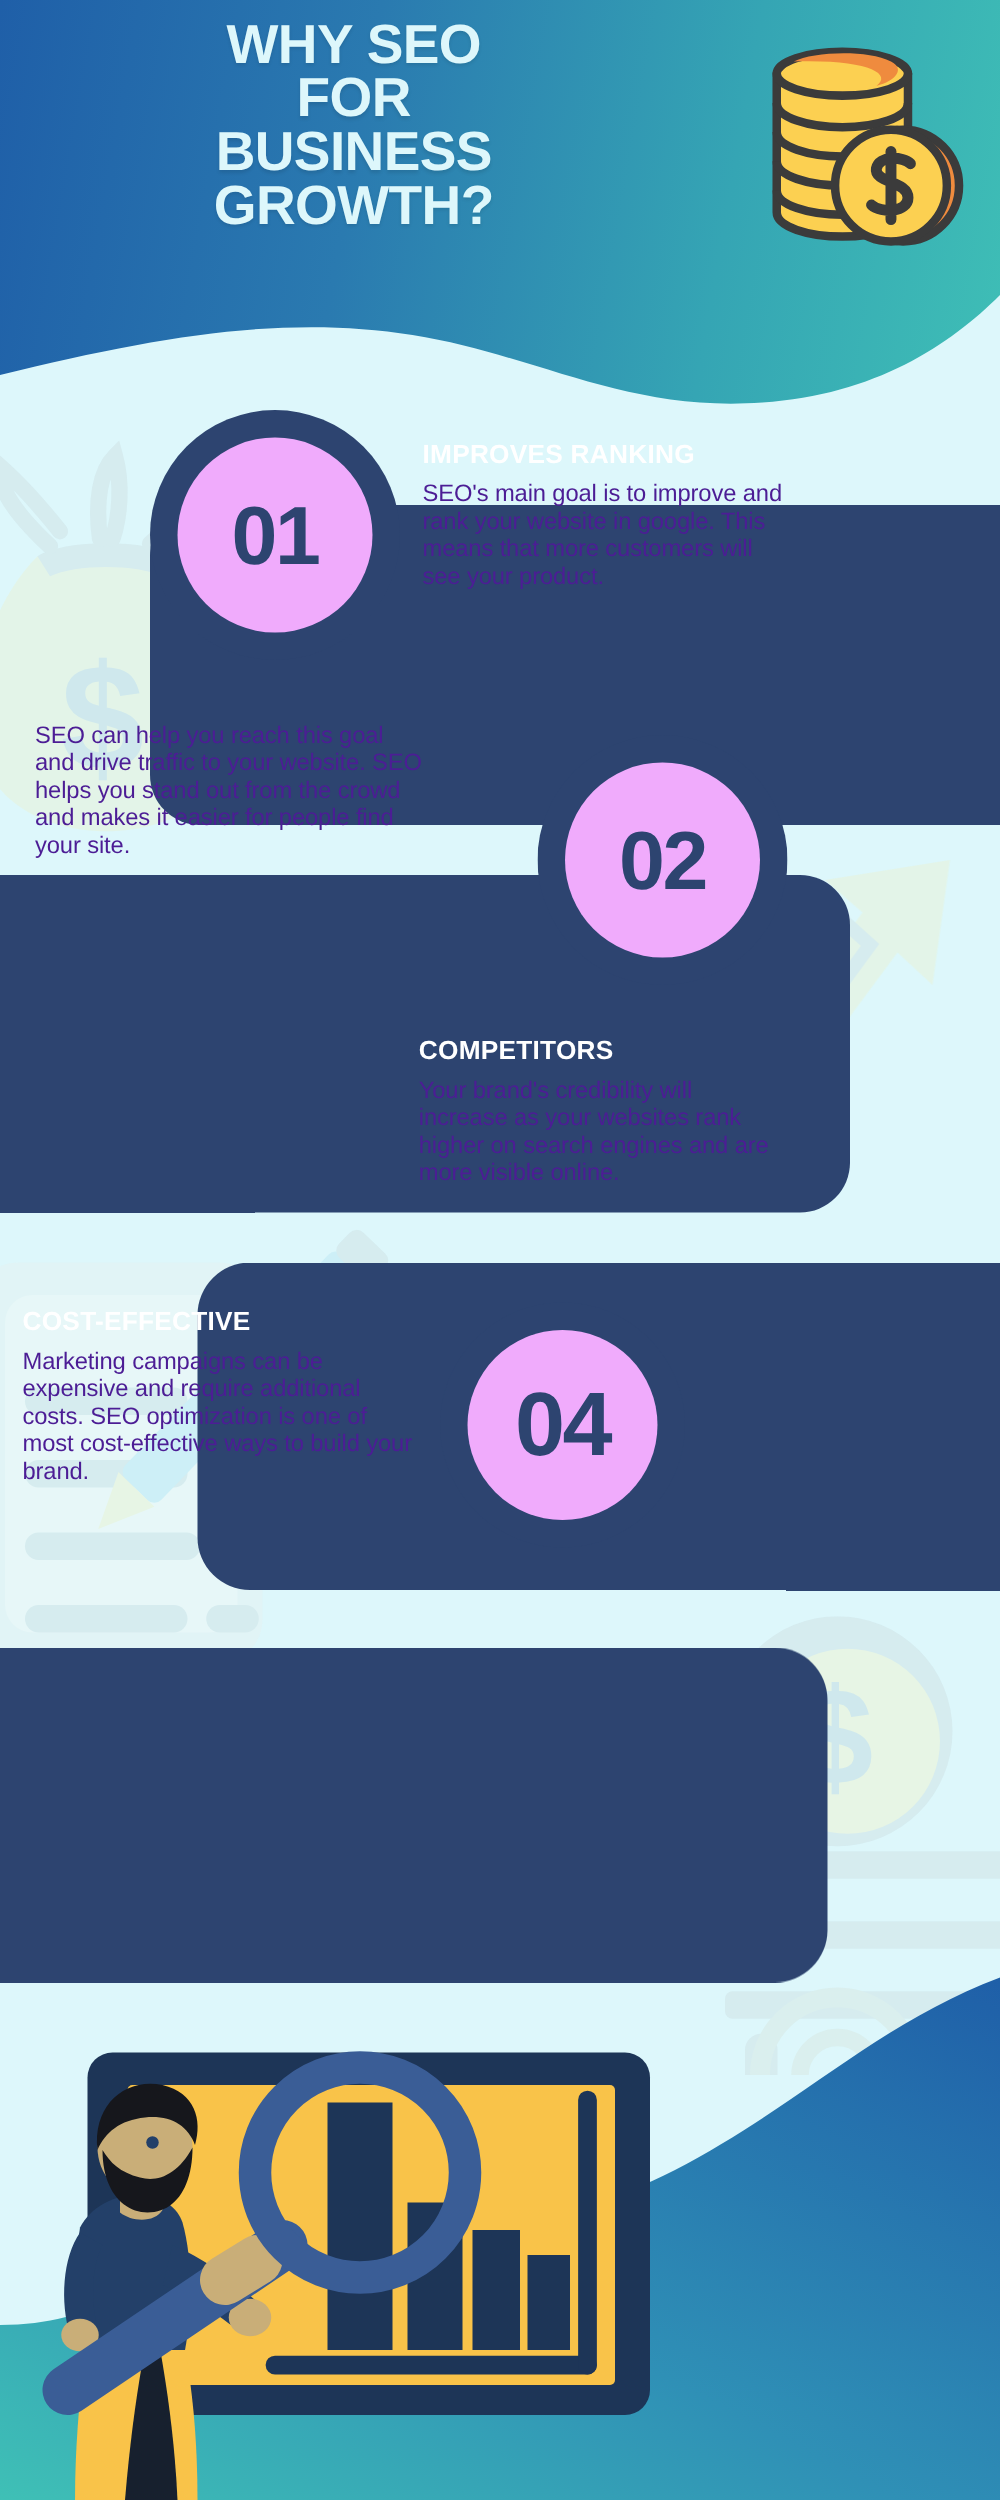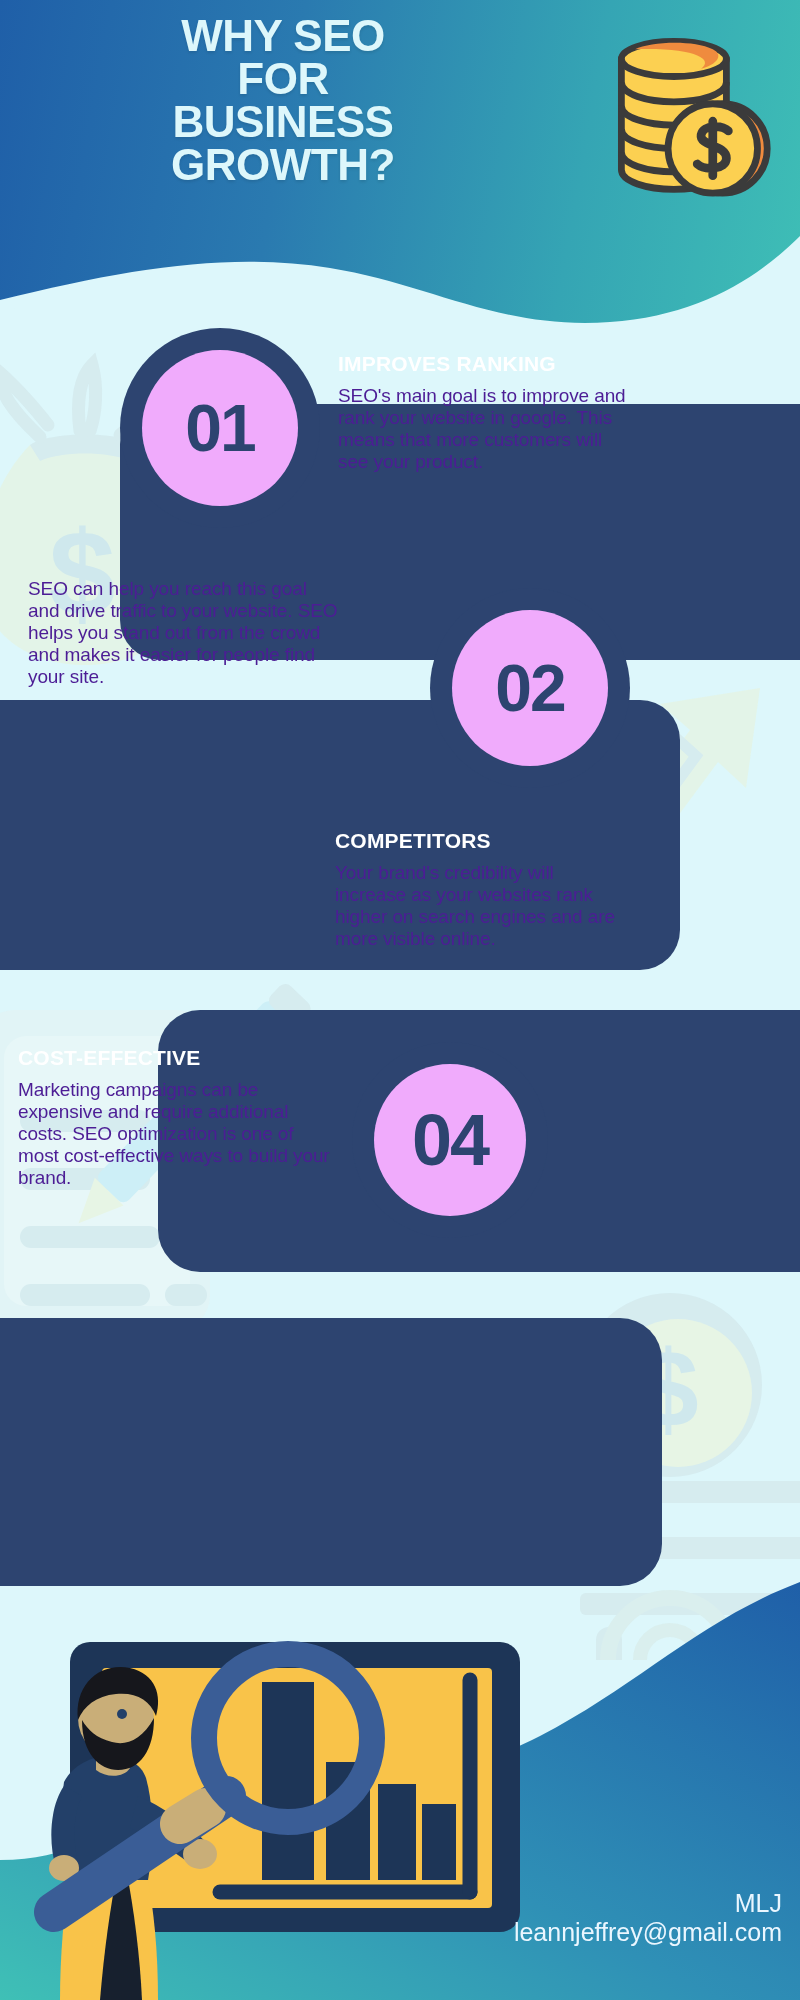--- a/index.html
+++ b/index.html
@@ -292,10 +292,6 @@
     </g>
   </svg>
 
-  <div class="footer-text">
-    <div class="footer-name">MLJ</div>
-    <div class="footer-mail">leannjeffrey@gmail.com</div>
-  </div>
 
 </div>
 

